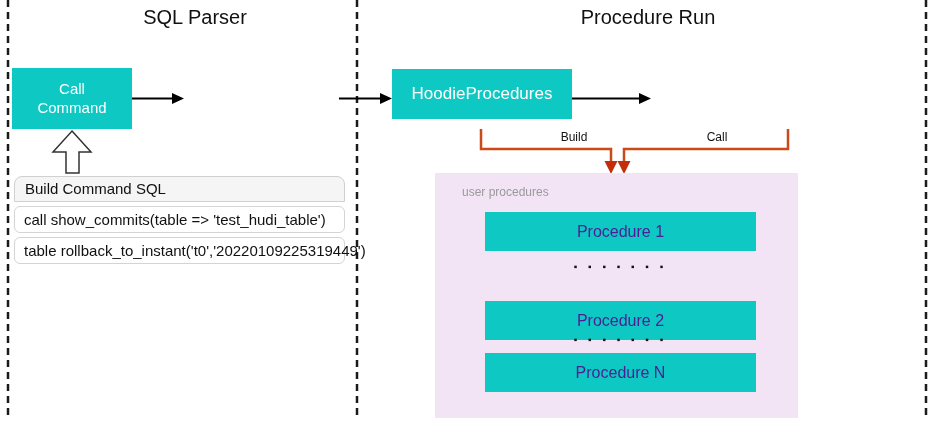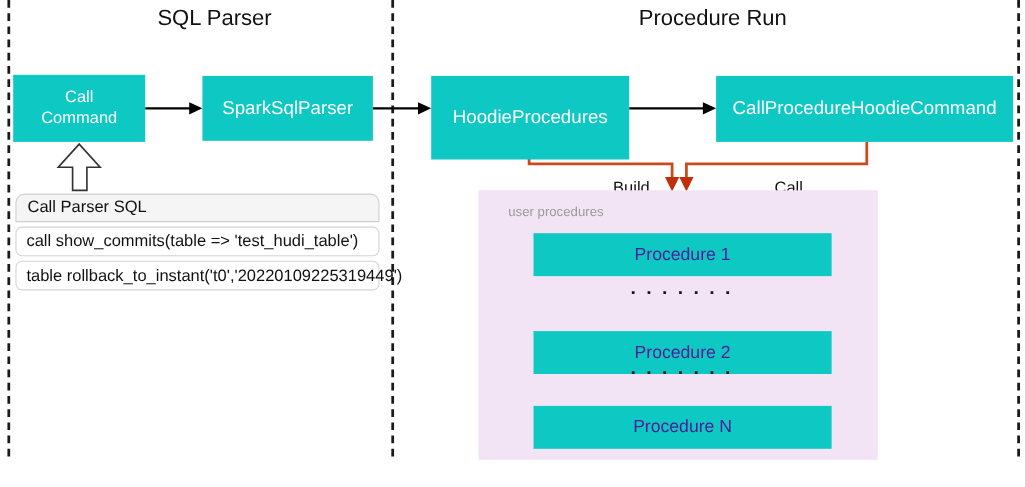--- a/index.html
+++ b/index.html
@@ -166,7 +166,6 @@
 
   <div class="node node-call-command">Call
 Command</div>
-  <div class="node node-spark">SparkSqlParser</div>
   <div class="node node-hoodie">HoodieProcedures</div>
   <div class="node node-callproc">CallProcedureHoodieCommand</div>
 

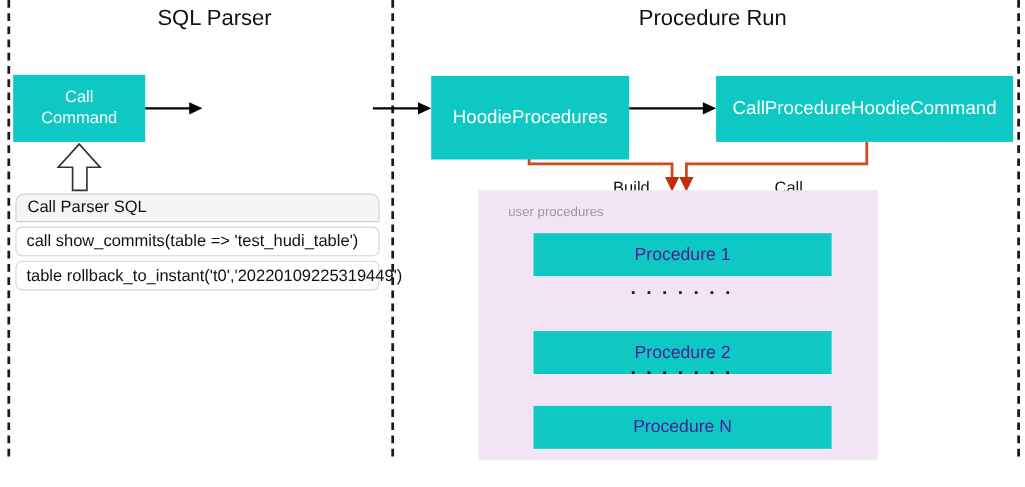--- a/index.html
+++ b/index.html
@@ -41,7 +41,7 @@
   }
   .node-call-command { left: 12px;  top: 68px; width: 120px; height: 61px; font-size: 15px; white-space: pre-line; }
   .node-spark        { left: 184px; top: 69px; width: 155px; height: 59px; font-size: 17px; }
-  .node-hoodie       { left: 392px; top: 69px; width: 180px; height: 76px; font-size: 17px; }
+  .node-hoodie       { left: 392px; top: 69px; width: 180px; height: 50px; font-size: 17px; }
   .node-callproc     { left: 651px; top: 69px; width: 270px; height: 60px; font-size: 17px; }
 
   .edge-label {

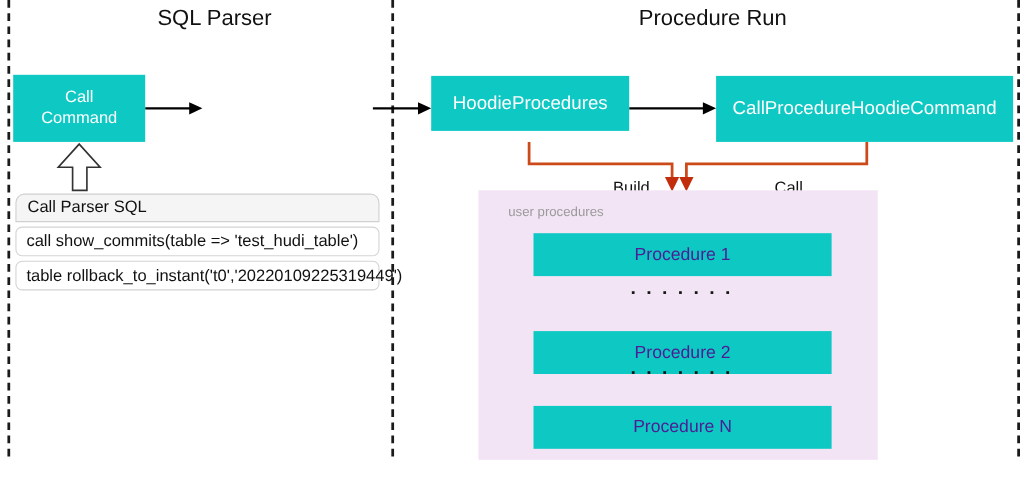--- a/index.html
+++ b/index.html
@@ -167,7 +167,6 @@
   <div class="node node-call-command">Call
 Command</div>
   <div class="node node-hoodie">HoodieProcedures</div>
-  <div class="node node-callproc">CallProcedureHoodieCommand</div>
 
   <div class="edge-label edge-label-build">Build</div>
   <div class="edge-label edge-label-call">Call</div>

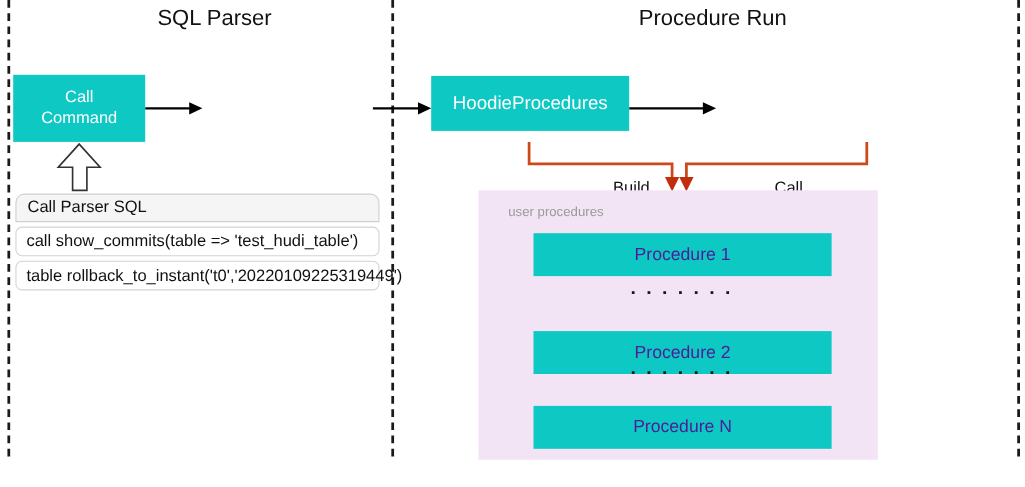--- a/index.html
+++ b/index.html
@@ -48,10 +48,9 @@
     position: absolute;
     transform: translateX(-50%);
     top: 130px;
-    font-size: 15px;
+    font-size: 12px;
     color: #111;
     white-space: nowrap;
-    margin-top: 32px;
   }
   .edge-label-build { left: 574px; }
   .edge-label-call  { left: 717px; }

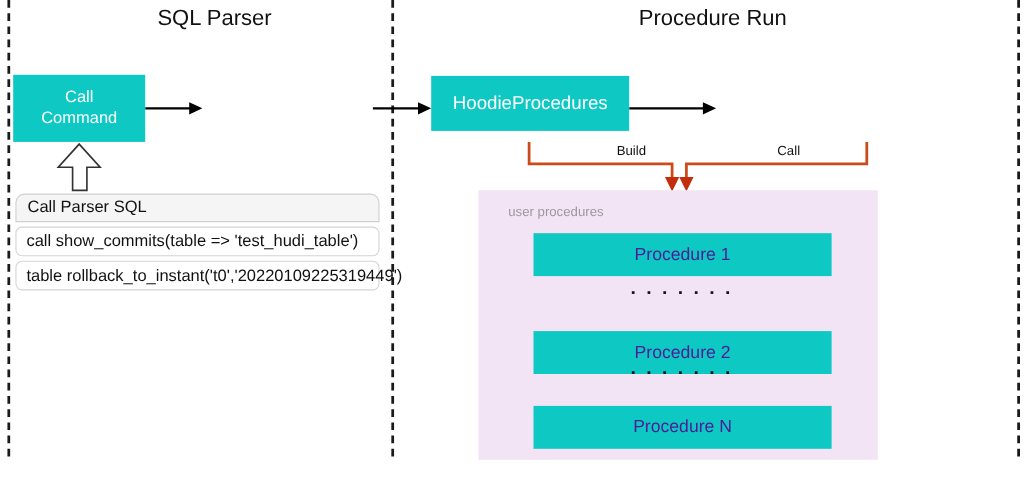--- a/index.html
+++ b/index.html
@@ -171,7 +171,7 @@
   <div class="edge-label edge-label-call">Call</div>
 
   <div class="sql-panel">
-    <div class="sql-panel-header">Call Parser SQL</div>
+    <div class="sql-panel-header">Build Command SQL</div>
     <div class="sql-row">call show_commits(table =&gt; 'test_hudi_table')</div>
     <div class="sql-row">table rollback_to_instant('t0','20220109225319449')</div>
   </div>

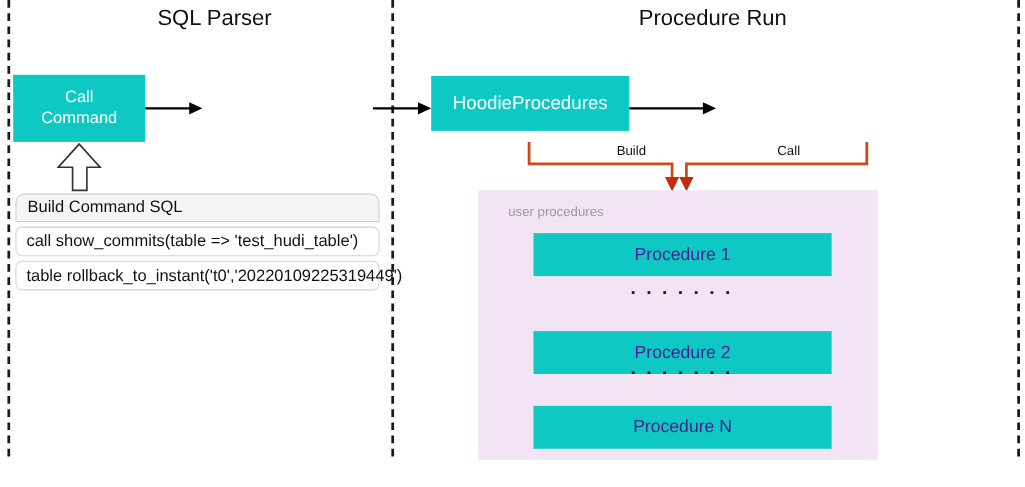--- a/index.html
+++ b/index.html
@@ -109,7 +109,7 @@
   }
   .proc-1 { top: 39px; }
   .proc-2 { top: 128px; }
-  .proc-n { top: 196px; }
+  .proc-n { top: 180px; }
   .dots-row {
     position: absolute;
     left: 50px;

